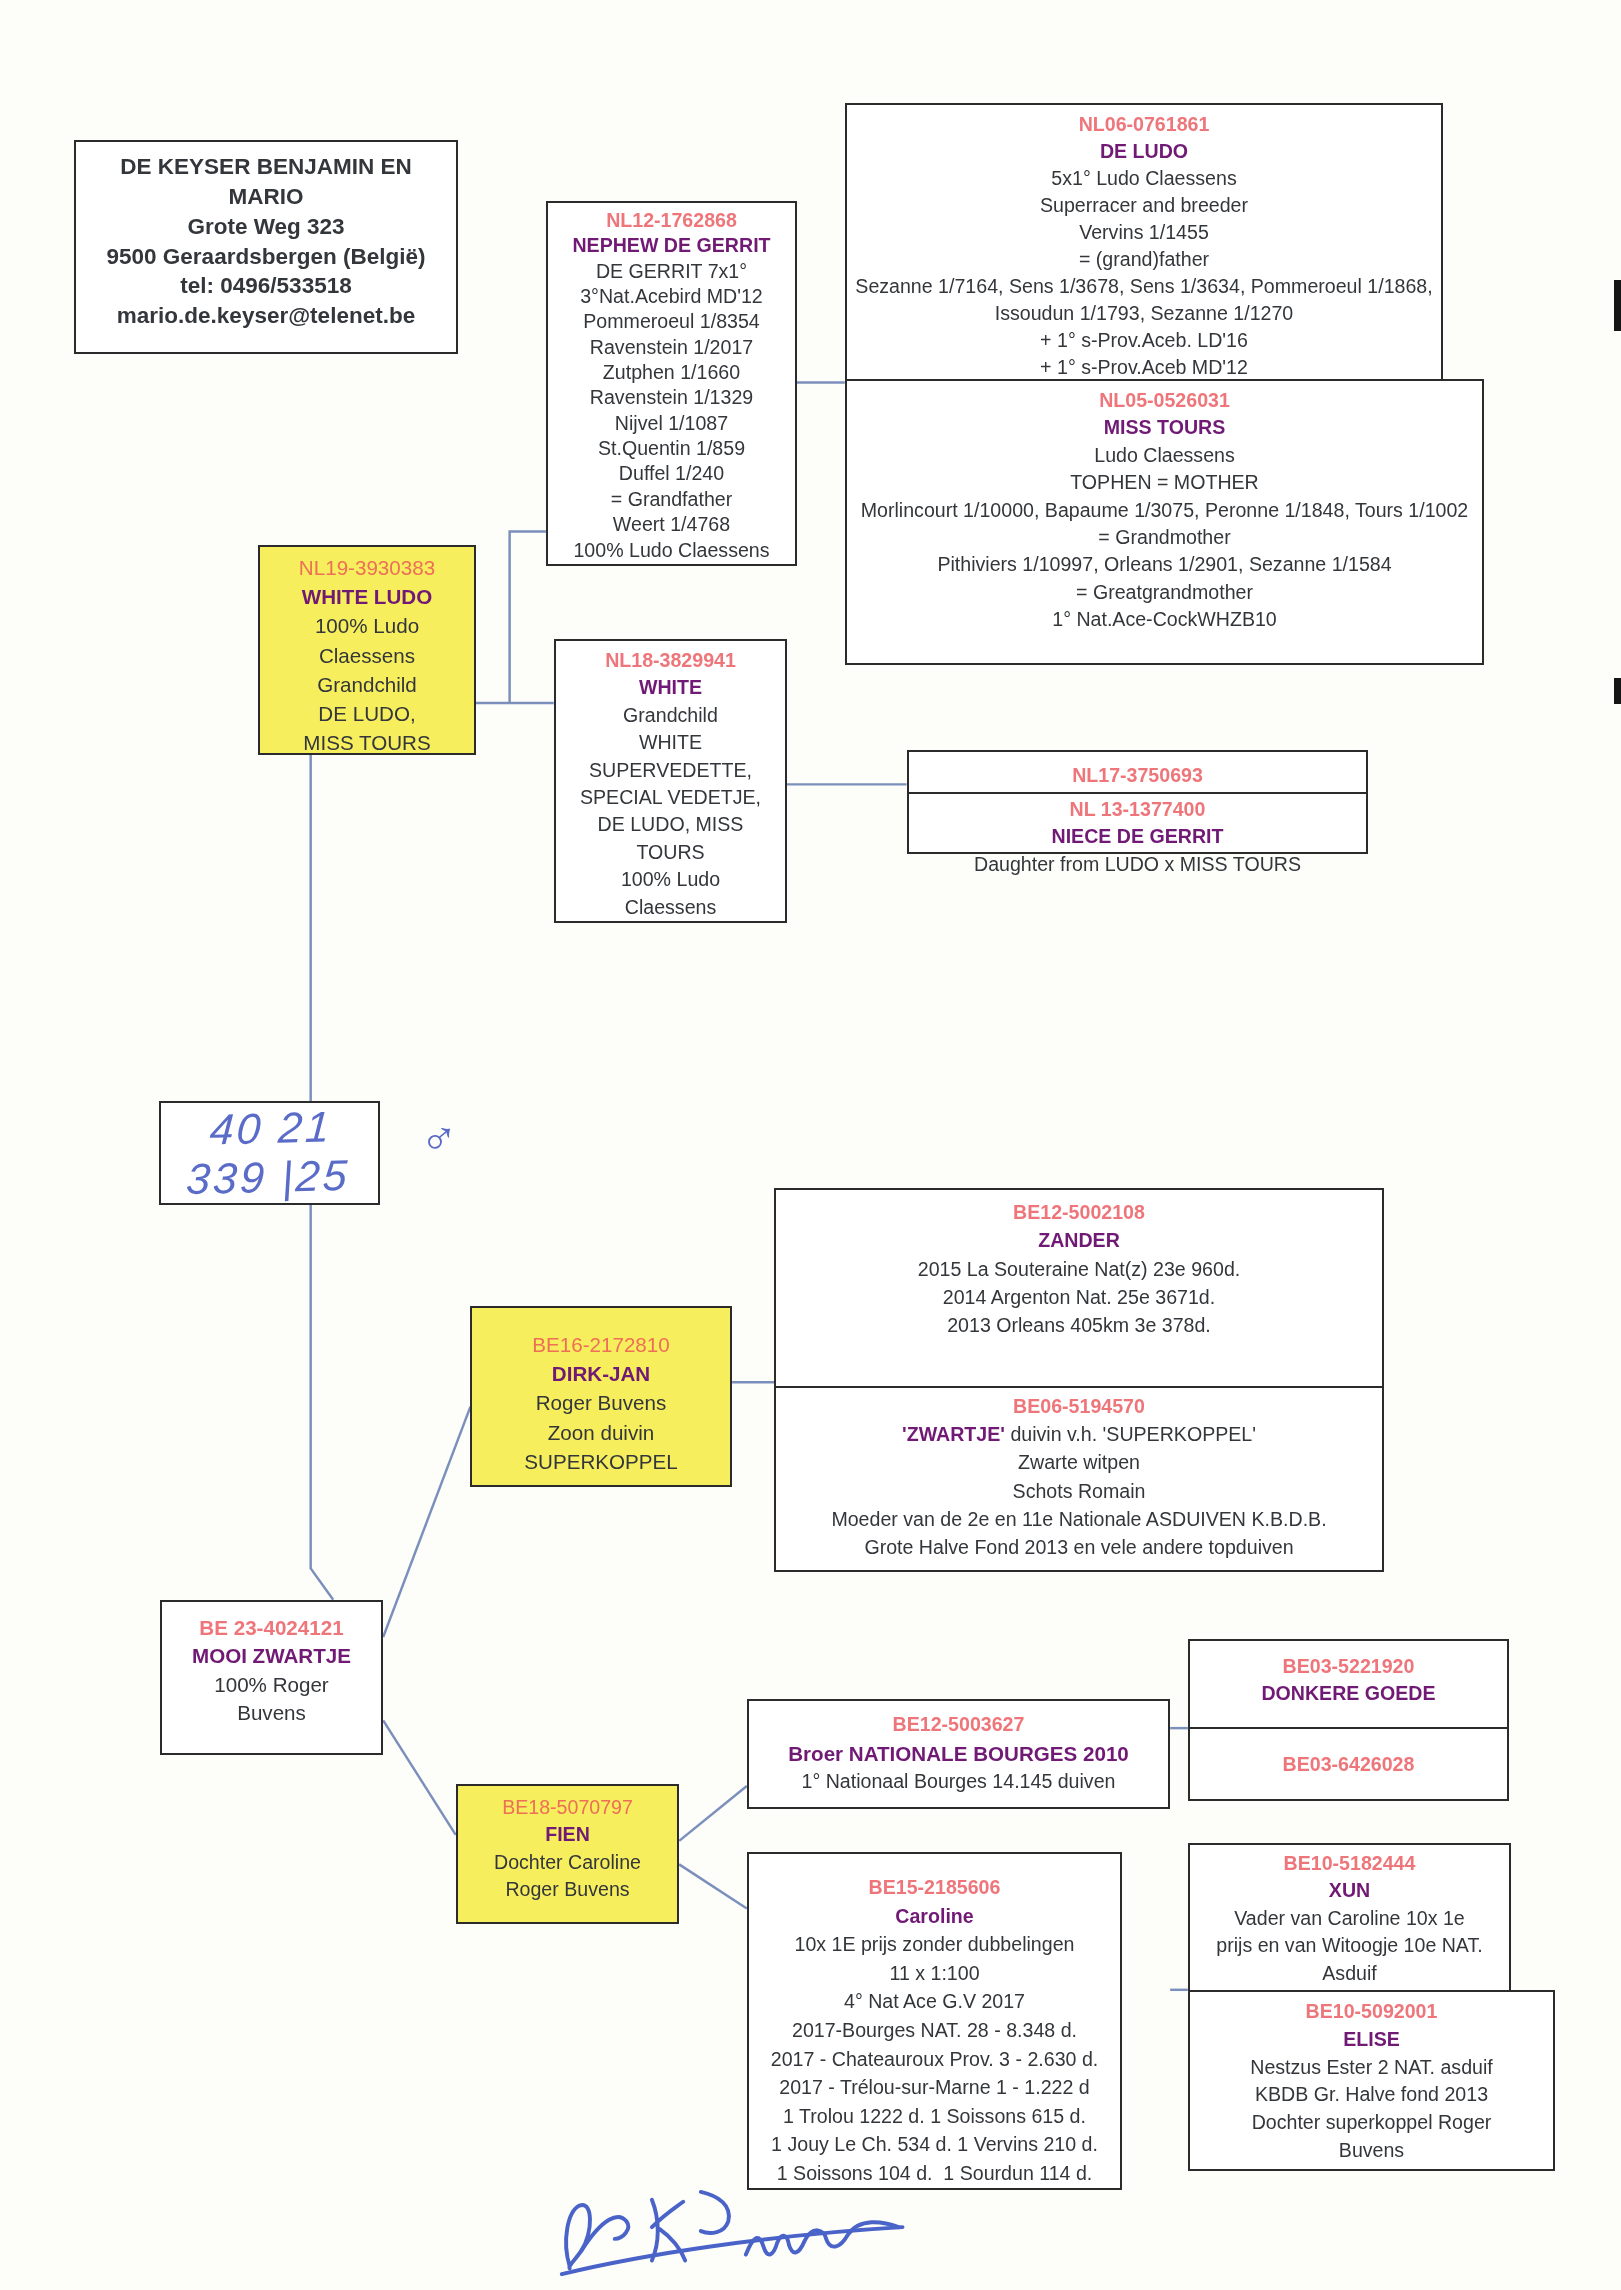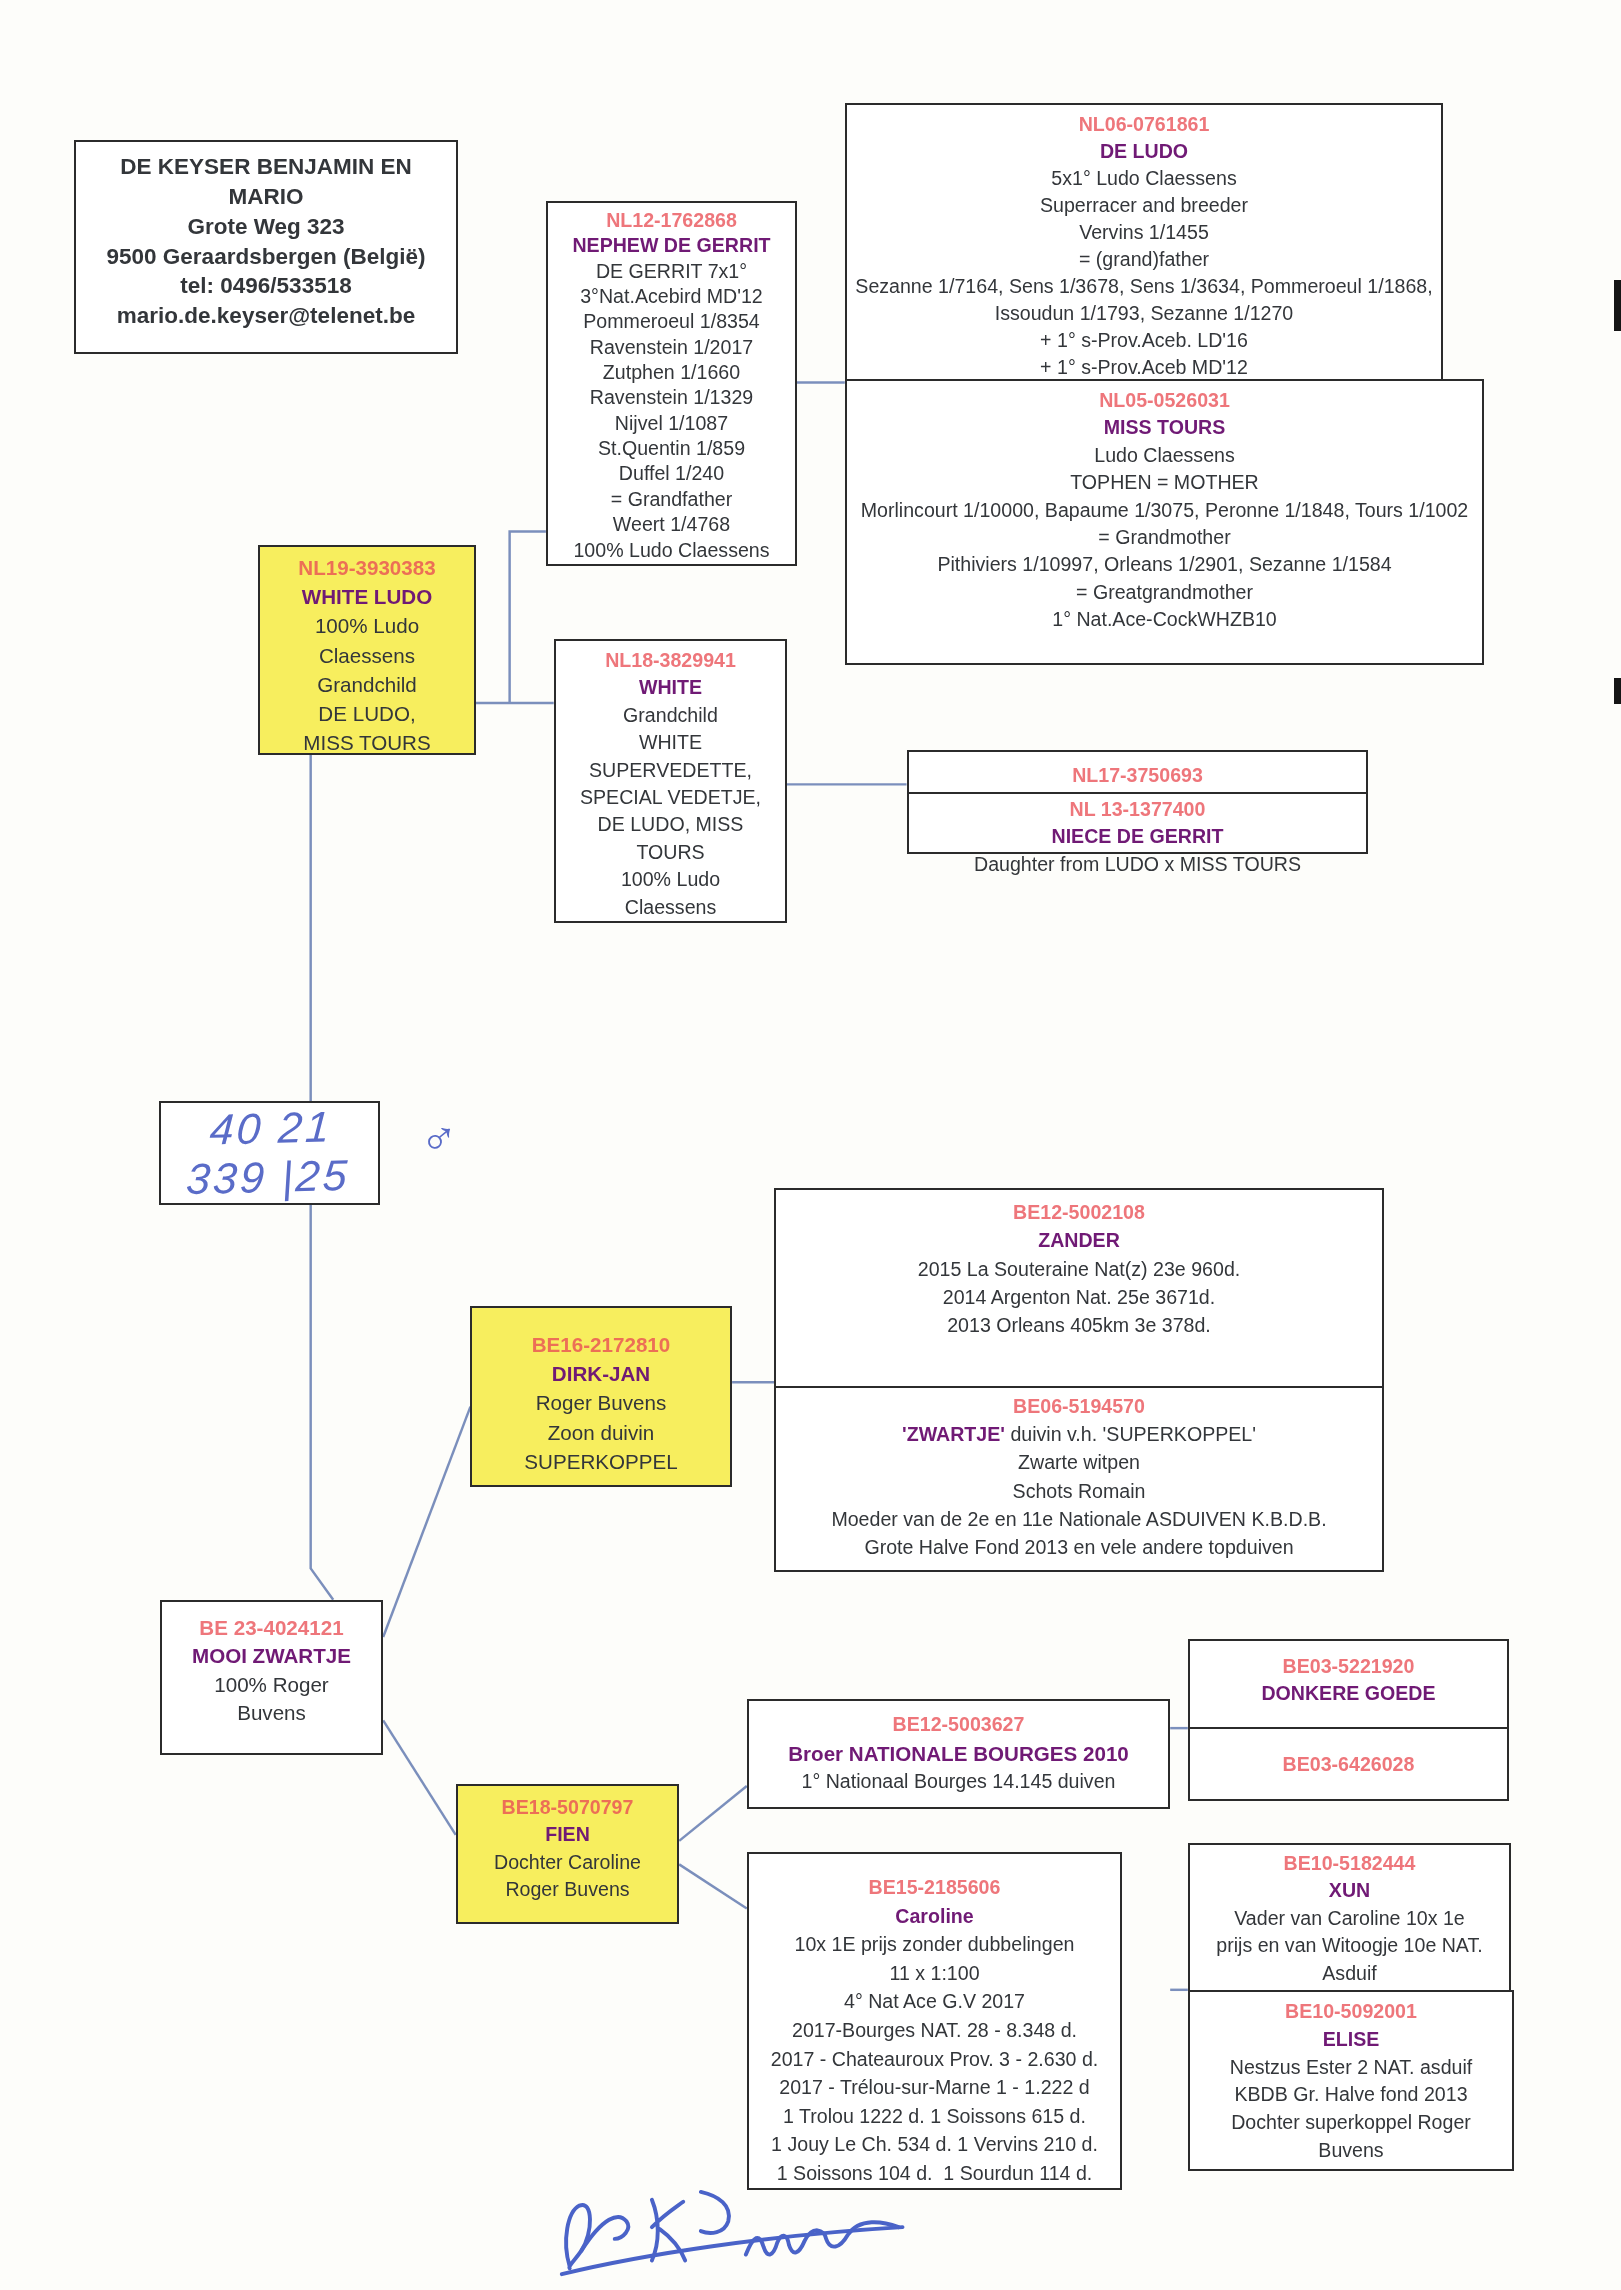--- a/index.html
+++ b/index.html
@@ -20,7 +20,7 @@
   }
   .yellow{background:#f7ee5e;}
   .ring{color:#ee767b;font-weight:bold;}
-  .ring-orange{color:#ec6f56;font-weight:bold;}
+  .ring-orange{color:#ec6f56;font-weight:normal;}
   .pname{font-weight:bold;color:#701a75;}
   .ln{white-space:pre-wrap;}
   .owner .ln{font-weight:bold;}

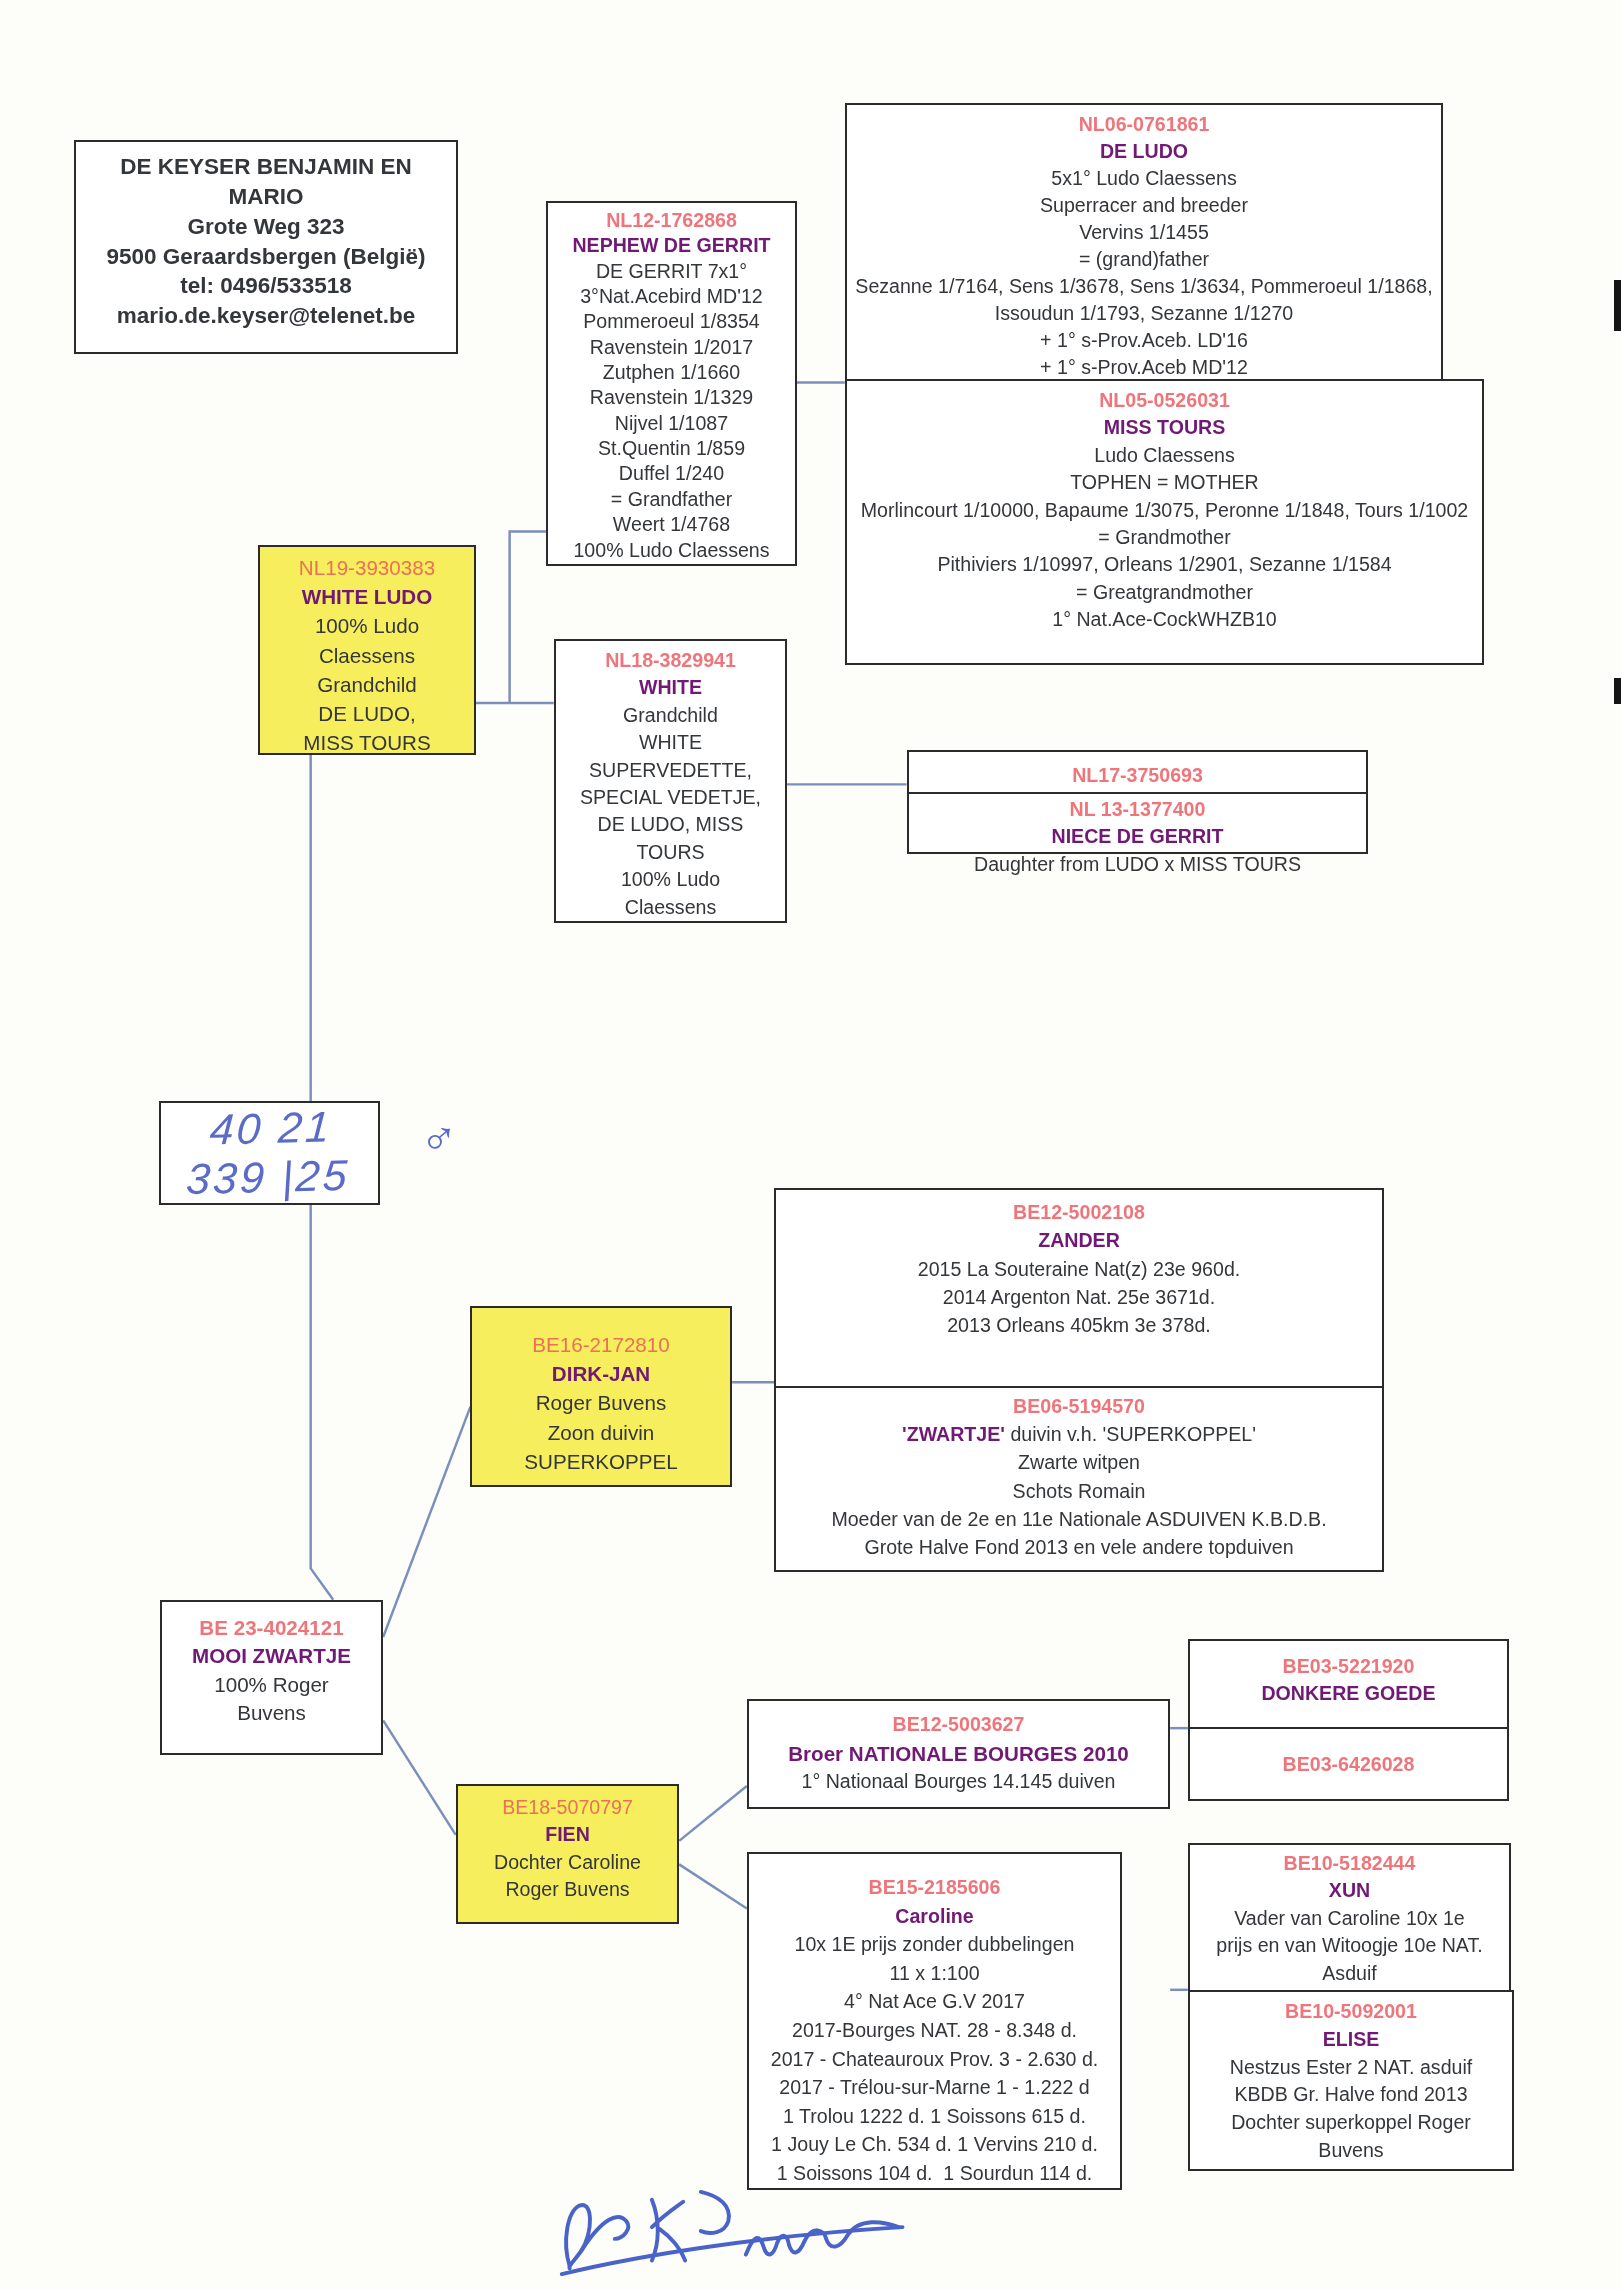--- a/index.html
+++ b/index.html
@@ -254,7 +254,7 @@
       </div>
   </div>
 
-  <div class="box" style="left:1188px;top:1990px;width:326px;height:181px;font-size:19.6px;line-height:1.42;padding-top:5.9px;">
+  <div class="box" style="left:1188px;top:1990px;width:367px;height:181px;font-size:19.6px;line-height:1.42;padding-top:5.9px;">
     <div class="ring">BE10-5092001</div>
     <div class="pname">ELISE</div>
     <div>

